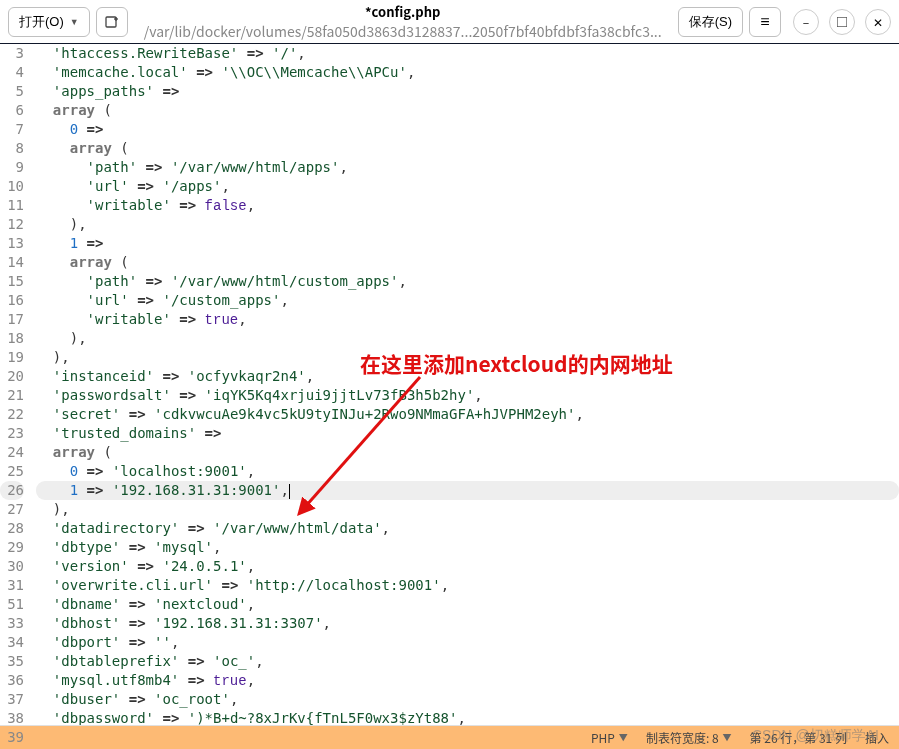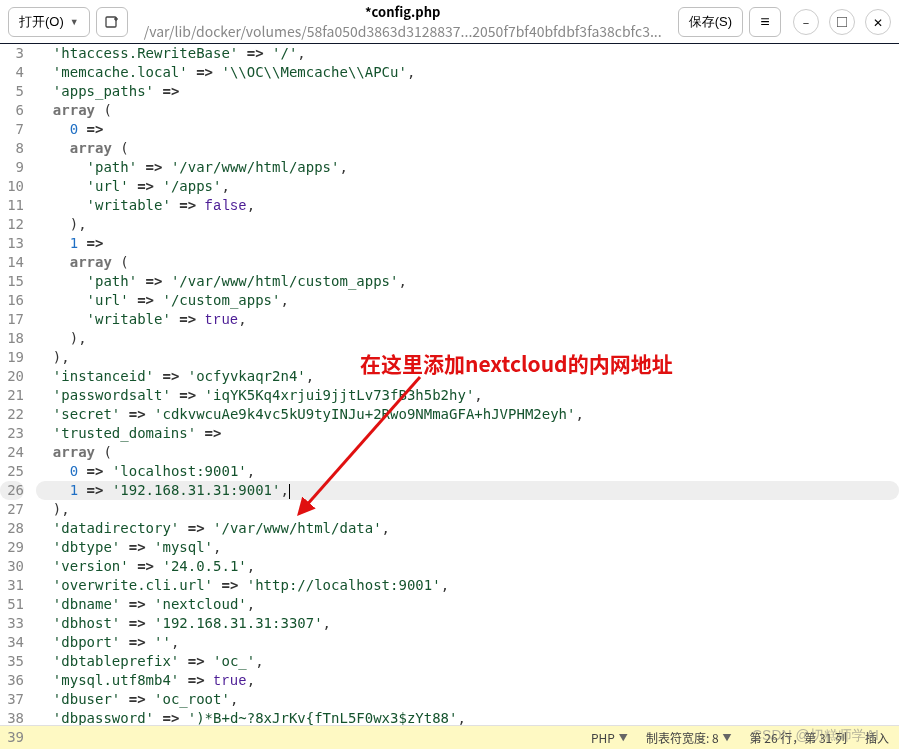--- a/index.html
+++ b/index.html
@@ -107,7 +107,7 @@
 }
 .statusbar {
   height: 24px;
-  background: #fef9c3;
+  background: #fdba74;
   border-top: 1px solid #e0e0e0;
   display: flex;
   align-items: center;

